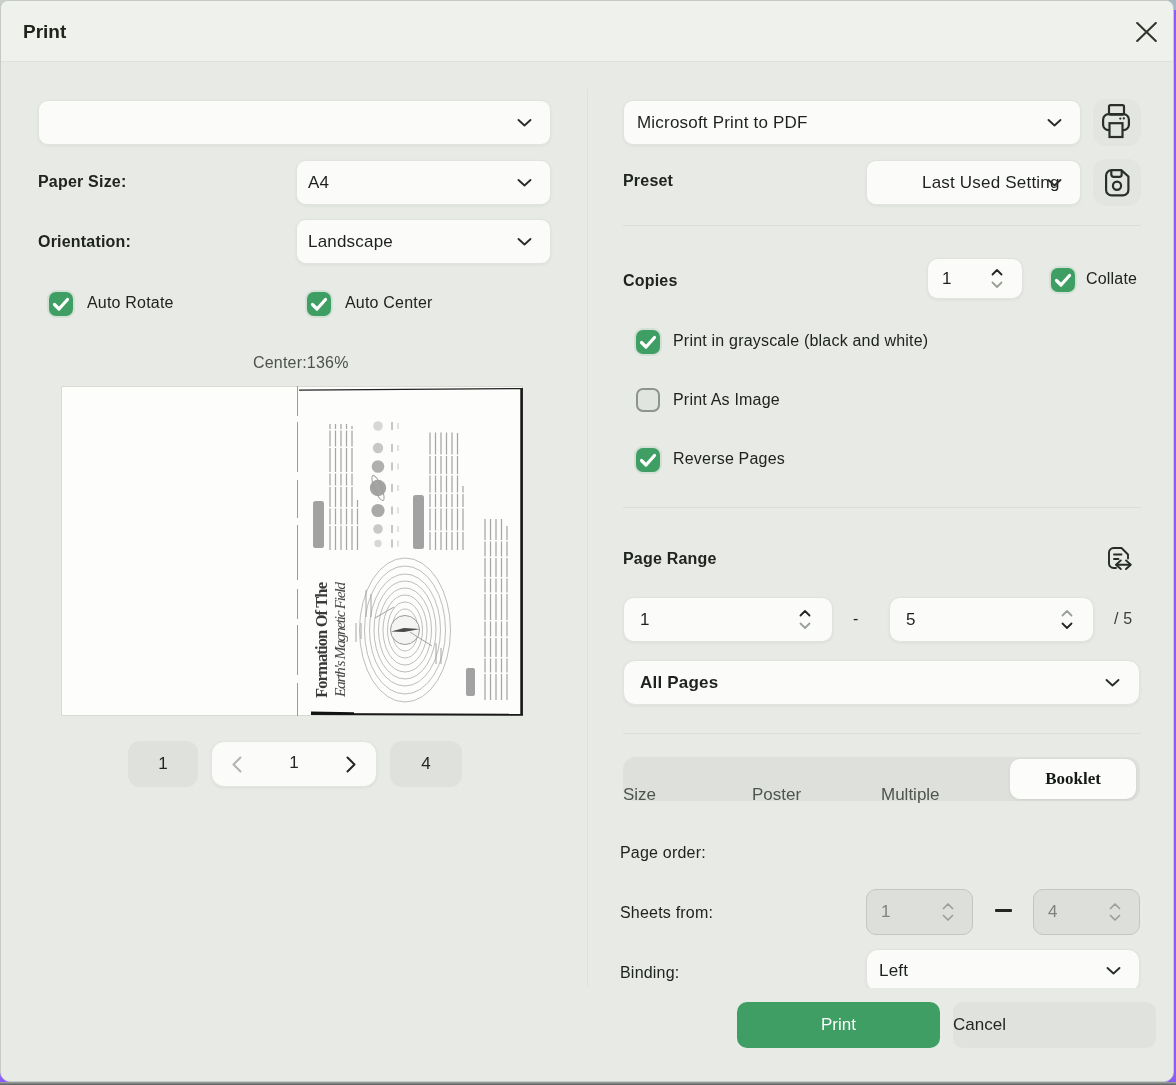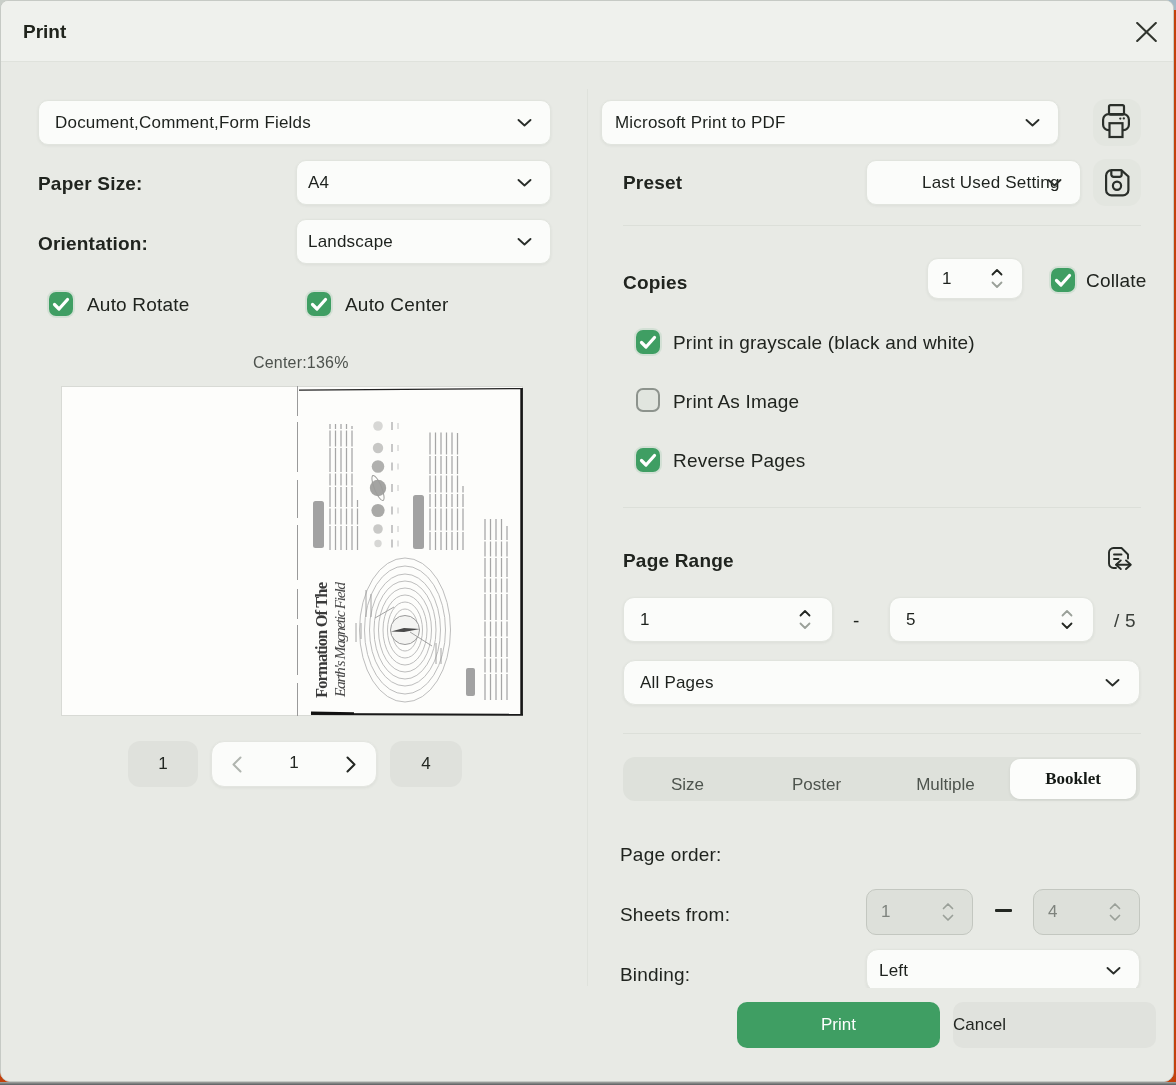--- a/index.html
+++ b/index.html
@@ -4,7 +4,7 @@
 <style>
   html,body{margin:0;padding:0;}
   body{font-family:"Liberation Sans", sans-serif;-webkit-font-smoothing:antialiased;}
-  #wrap{position:relative;width:1176px;height:1085px;background:#c2410c;overflow:hidden;}
+  #wrap{position:relative;width:1176px;height:1085px;background:#8b5cf6;overflow:hidden;}
   #tlc{position:absolute;left:0;top:0;width:14px;height:14px;background:#c9cfc9;}
   #trc{position:absolute;right:0;top:0;width:10px;height:10px;background:#a3b9c7;}
   #bstrip{position:absolute;left:0;bottom:0;width:100%;height:3px;background:linear-gradient(#a2a5a2,#5a5d5f);}

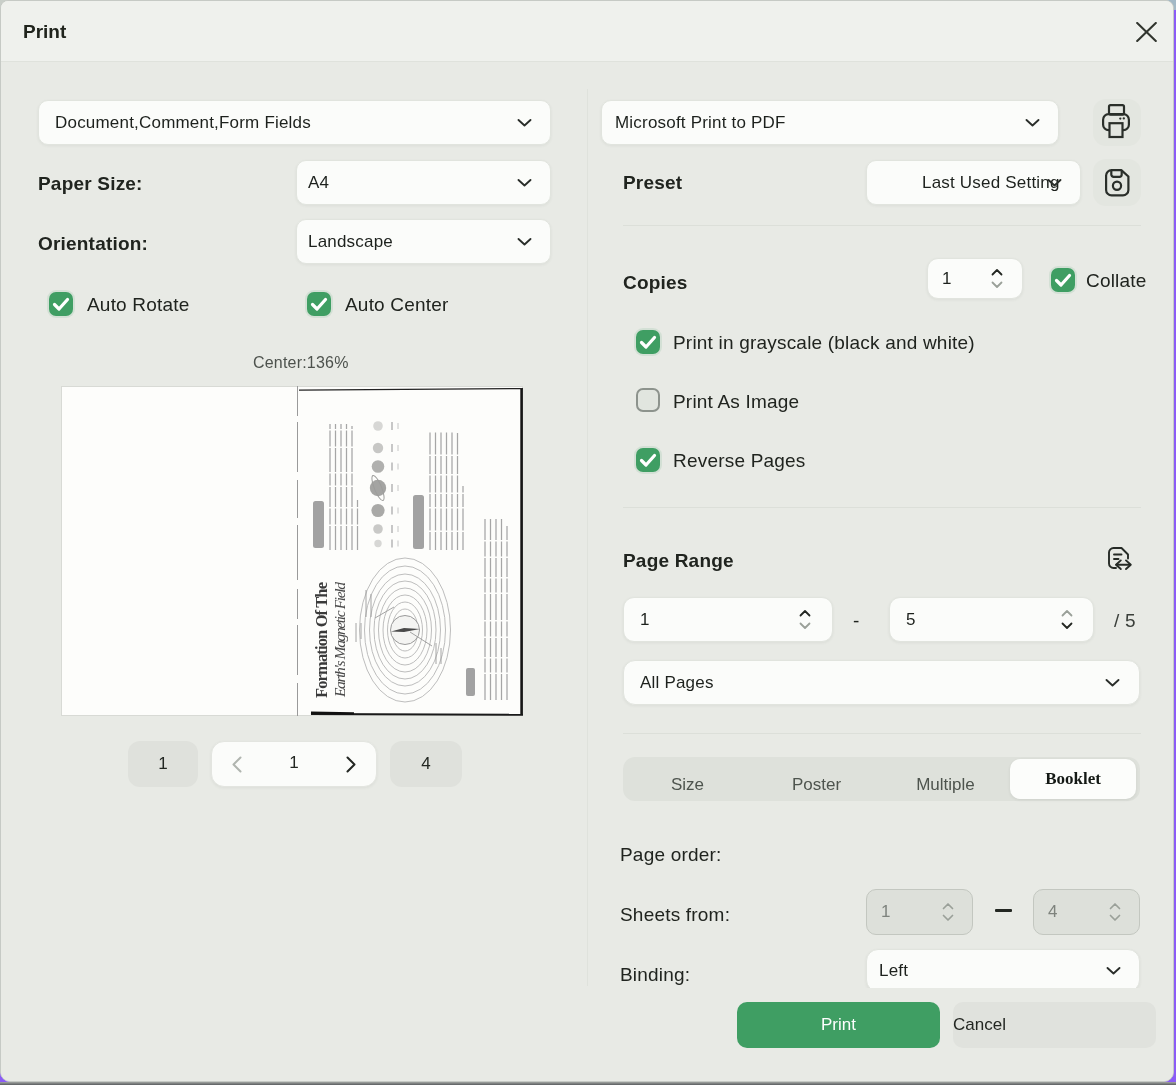--- a/index.html
+++ b/index.html
@@ -57,7 +57,6 @@
     </div>
 
     <div class="dd" style="left:37px;top:99px;width:513px;height:45px;">
-      <span class="tx">Document,Comment,Form Fields</span>
       <svg class="chv" width="15" height="9" viewBox="0 0 15 9">
           <path d="M1.5 1.5 L7.5 7 L13.5 1.5" stroke="#2a2e2a" stroke-width="1.9" fill="none" stroke-linecap="round" stroke-linejoin="round"></path>
         </svg>

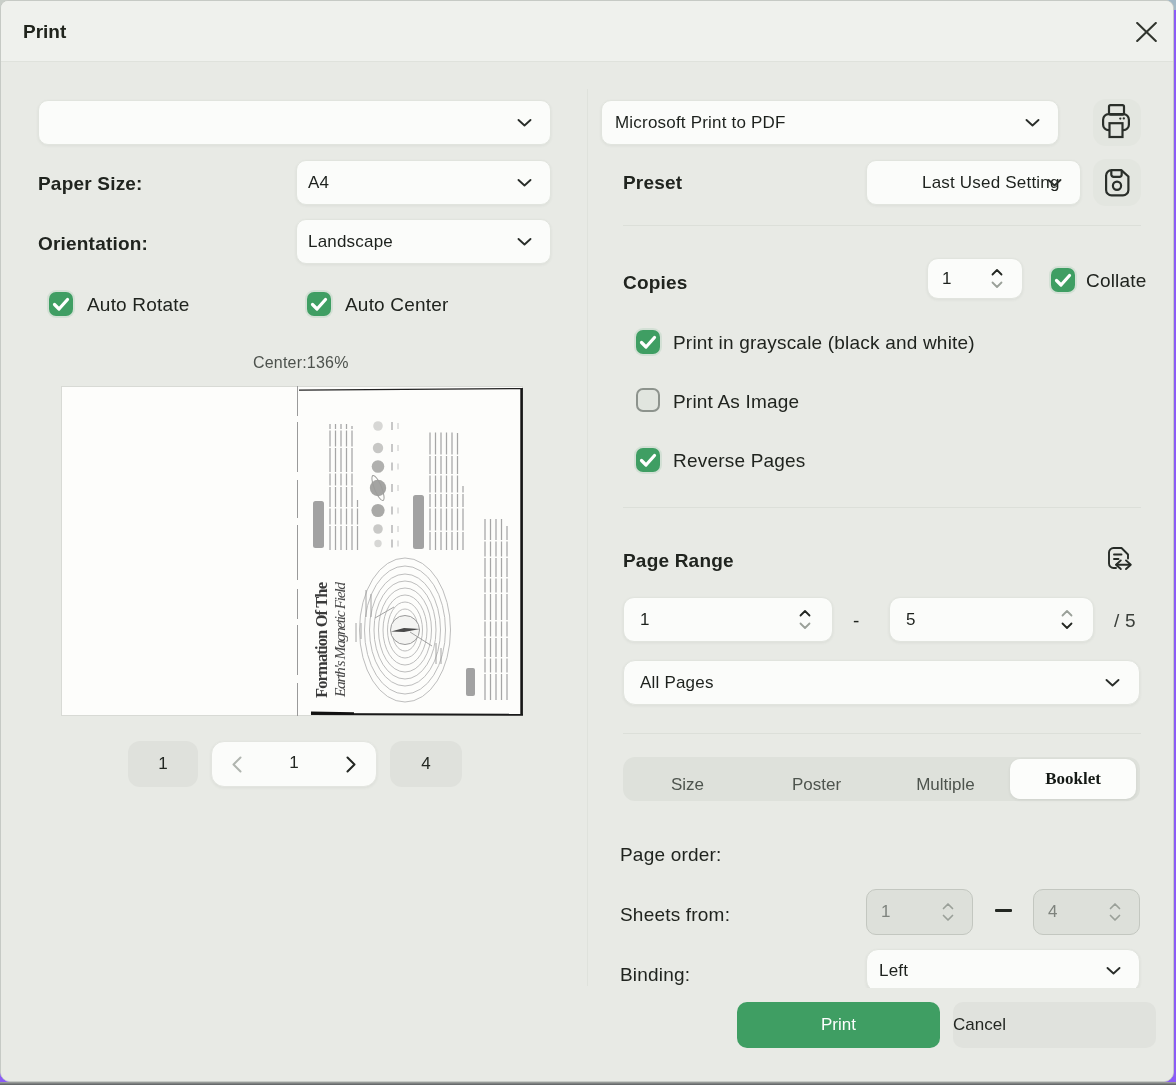--- a/index.html
+++ b/index.html
@@ -204,7 +204,7 @@
 
     <div class="vsep" style="left:586px;top:88px;height:897px;"></div>
 
-    <div class="dd" style="left:600px;top:99px;width:458px;height:45px;">
+    <div class="dd" style="left:622px;top:99px;width:458px;height:45px;">
       <span class="tx" style="left:13px;">Microsoft Print to PDF</span>
       <svg class="chv" width="15" height="9" viewBox="0 0 15 9">
           <path d="M1.5 1.5 L7.5 7 L13.5 1.5" stroke="#2a2e2a" stroke-width="1.9" fill="none" stroke-linecap="round" stroke-linejoin="round"></path>

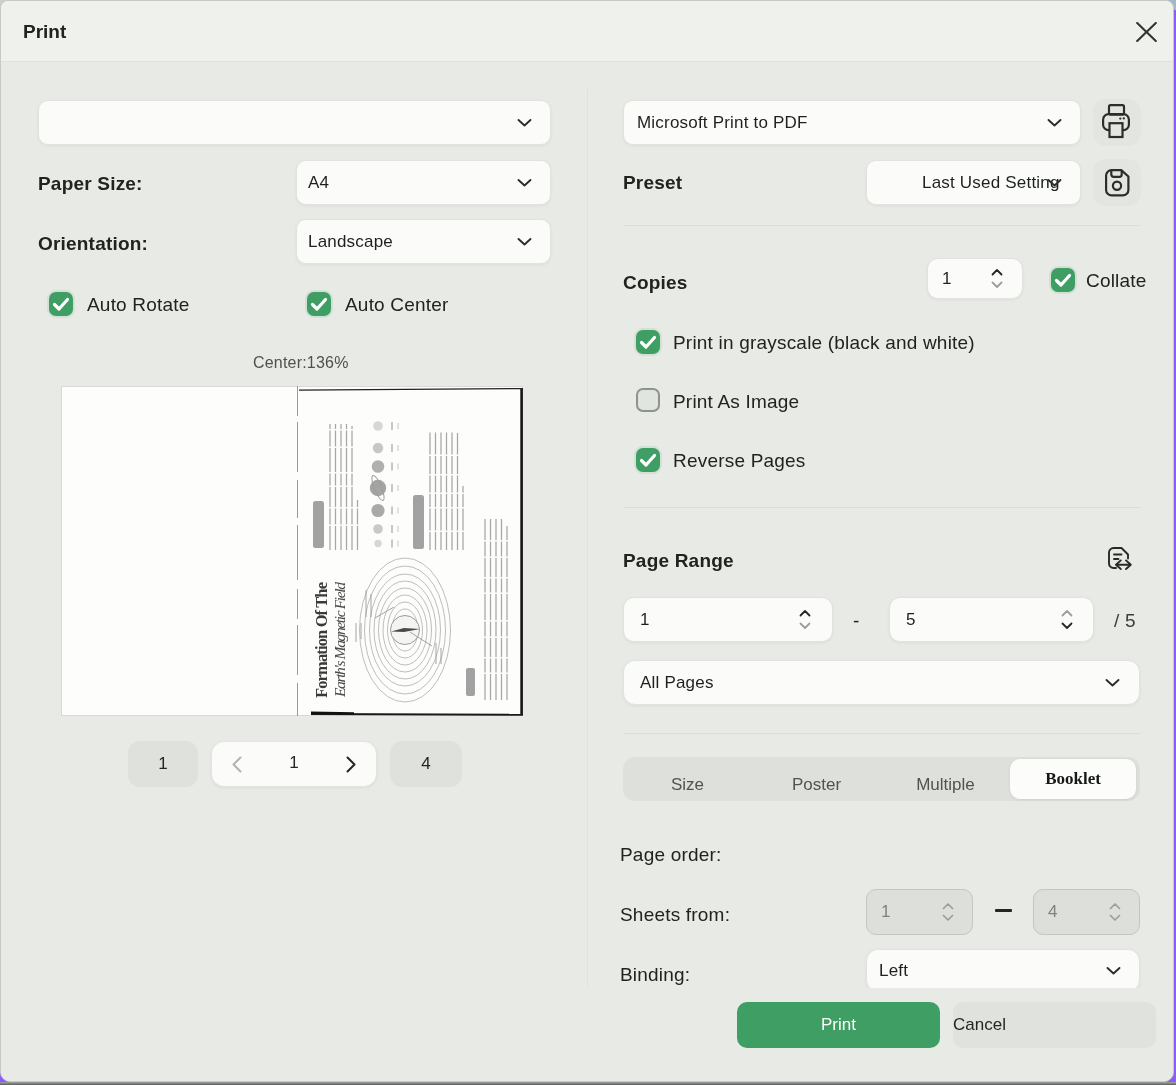--- a/index.html
+++ b/index.html
@@ -12,7 +12,7 @@
        border:1px solid #c6cac5;border-radius:8px 8px 10px 10px;box-sizing:border-box;overflow:hidden;}
   #hdr{position:absolute;left:0;top:0;width:100%;height:60px;background:#eff1ed;border-bottom:1px solid #dfe2dc;}
   #hdr .t{position:absolute;left:22px;top:20px;font-size:19px;font-weight:bold;color:#20241d;}
-  .lbl{position:absolute;font-size:19px;color:#20241f;white-space:nowrap;letter-spacing:0.2px;}
+  .lbl{position:absolute;font-size:16px;color:#20241f;white-space:nowrap;letter-spacing:0.2px;}
   .b{font-weight:bold;}
   .gray{color:#4d524d;}
   .dd{position:absolute;background:#fbfcfa;border:1px solid #e1e4de;border-radius:10px;

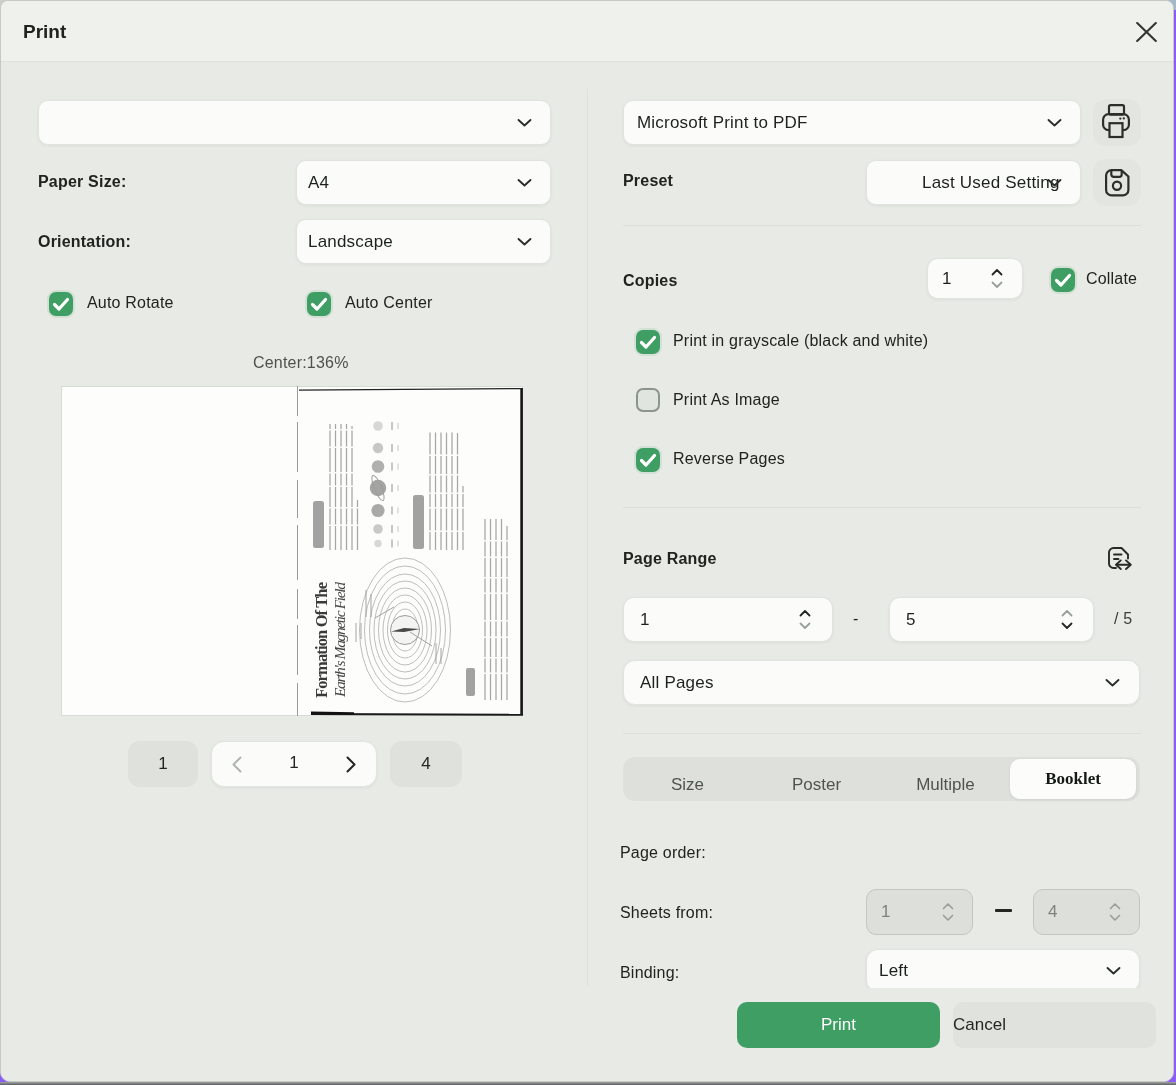--- a/index.html
+++ b/index.html
@@ -300,7 +300,7 @@
     </div>
     <div class="lbl" style="left:1113px;top:609px;color:#3a3f3a;">/ 5</div>
 
-    <div class="dd" style="left:622px;top:659px;width:517px;height:45px;border-radius:12px;">
+    <div class="dd" style="left:622px;top:659px;width:517px;height:45px;border-radius:12px;font-weight:bold;">
       <span class="tx">All Pages</span>
       <svg class="chv" style="right:19px;" width="15" height="9" viewBox="0 0 15 9">
           <path d="M1.5 1.5 L7.5 7 L13.5 1.5" stroke="#2a2e2a" stroke-width="1.9" fill="none" stroke-linecap="round" stroke-linejoin="round"></path>

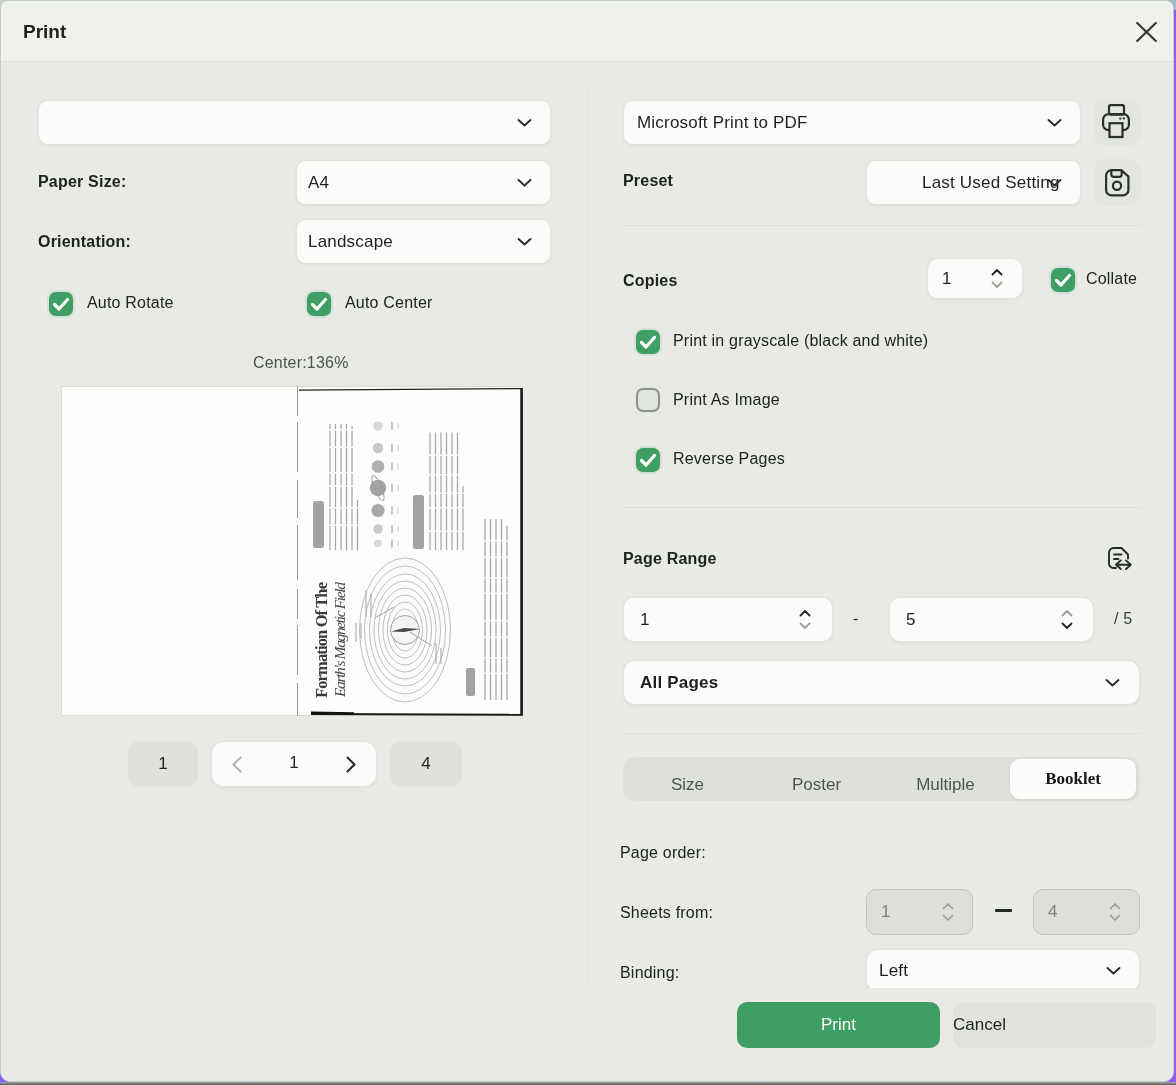--- a/index.html
+++ b/index.html
@@ -33,7 +33,7 @@
   .ibtn{position:absolute;width:48px;height:47px;background:#e3e6e0;border-radius:13px;}
   .ibtn svg{position:absolute;left:50%;top:50%;transform:translate(-50%,-50%);}
   #tabs{position:absolute;left:622px;top:756px;width:517px;height:44px;background:#dee1db;border-radius:12px;}
-  #tabs .tab{position:absolute;top:6px;height:44px;line-height:44px;text-align:center;font-size:17px;color:#4e544e;}
+  #tabs .tab{position:absolute;top:16px;height:44px;line-height:44px;font-size:17px;color:#4e544e;}
   #tabs .sel{position:absolute;left:387px;top:2px;width:126px;height:40px;background:#fcfdfb;border-radius:10px;
              box-shadow:0 1px 3px rgba(60,70,60,0.10);line-height:40px;text-align:center;font-size:17px;font-weight:bold;color:#141915;font-family:Liberation Serif, serif;}
   #footer{position:absolute;left:0;top:987px;width:1174px;height:95px;background:#e8eae5;}

